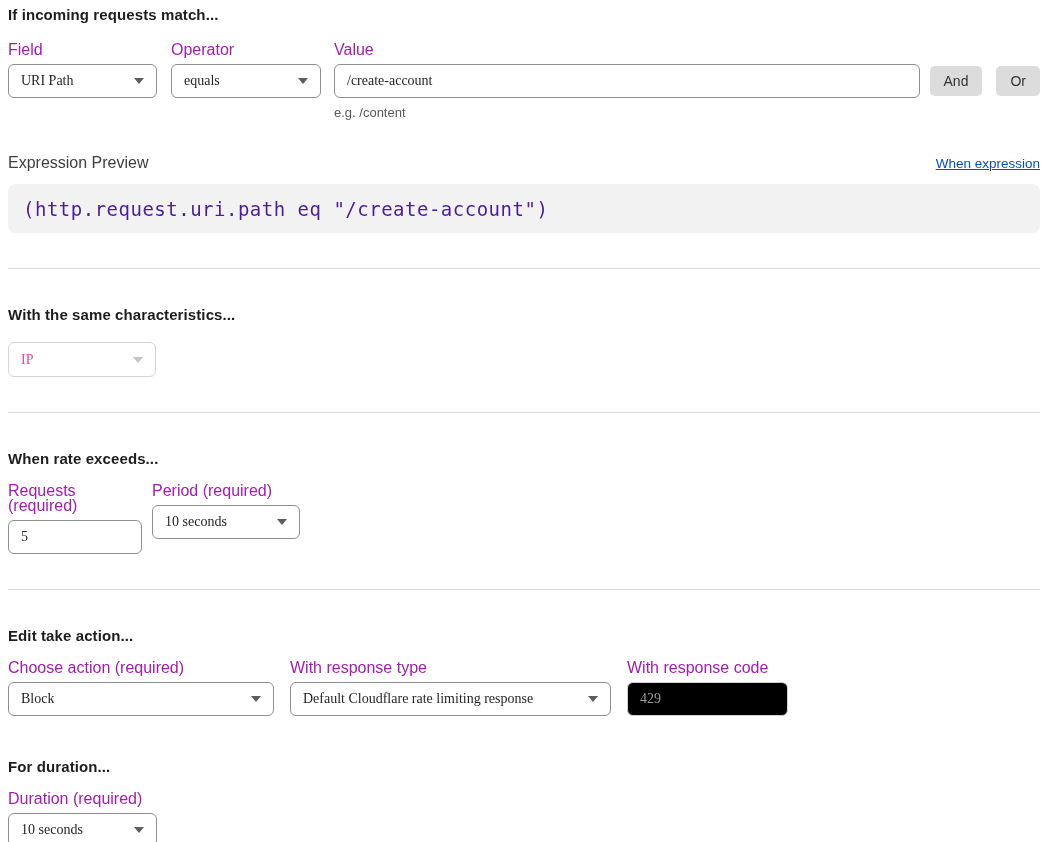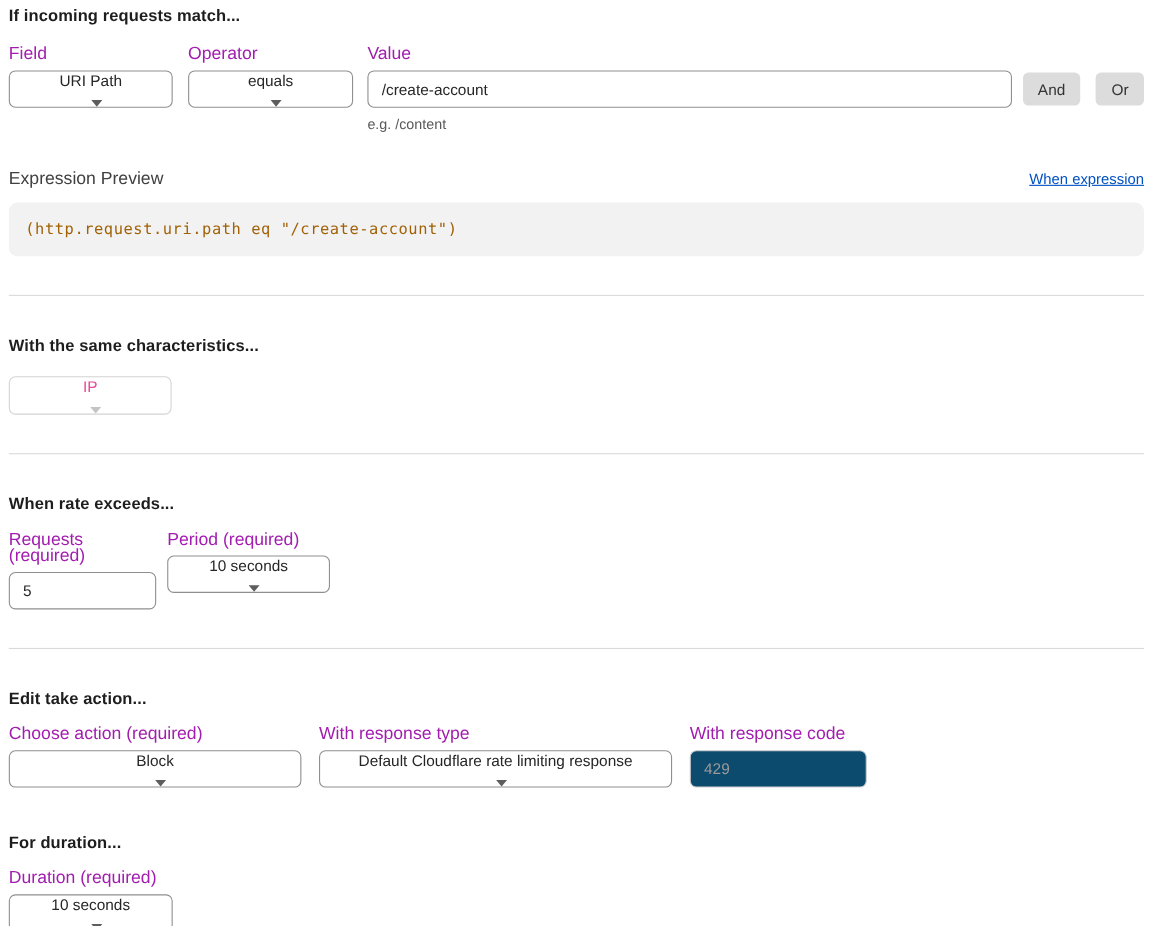--- a/index.html
+++ b/index.html
@@ -45,8 +45,7 @@
     display: flex;
     align-items: center;
     padding: 0 12px;
-    font-family: Liberation Sans, sans-serif;
-    flex-direction: column;
+    font-family: Liberation Serif, serif;
   }
   .select { justify-content: space-between; cursor: pointer; }
   .select .select-value { white-space: nowrap; overflow: hidden; }

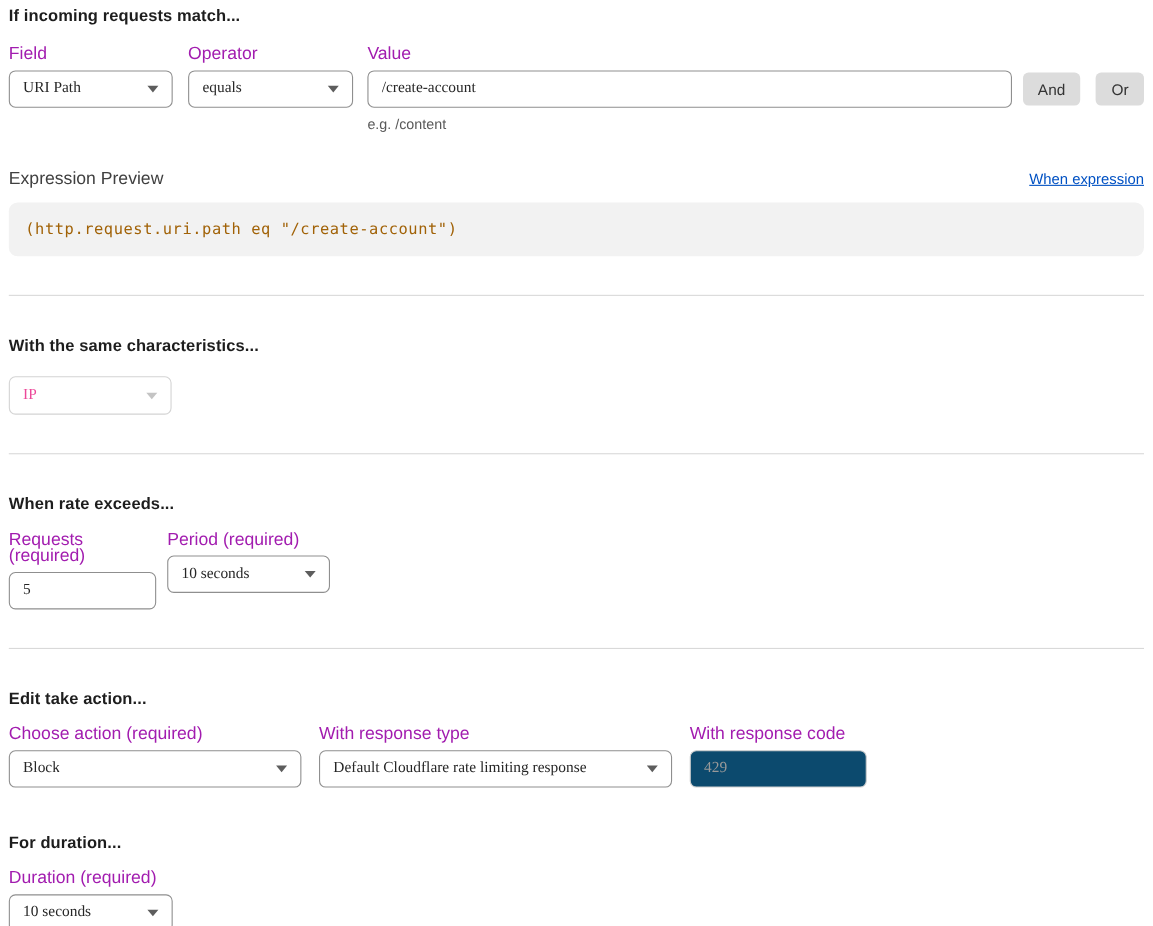--- a/index.html
+++ b/index.html
@@ -109,8 +109,8 @@
   }
   .expr-box code {
     font-family: "DejaVu Sans Mono", "Liberation Mono", monospace;
-    font-size: 14px;
-    color: #a16207;
+    font-size: 19px;
+    color: #4c1d95;
     letter-spacing: 0.5px;
   }
 

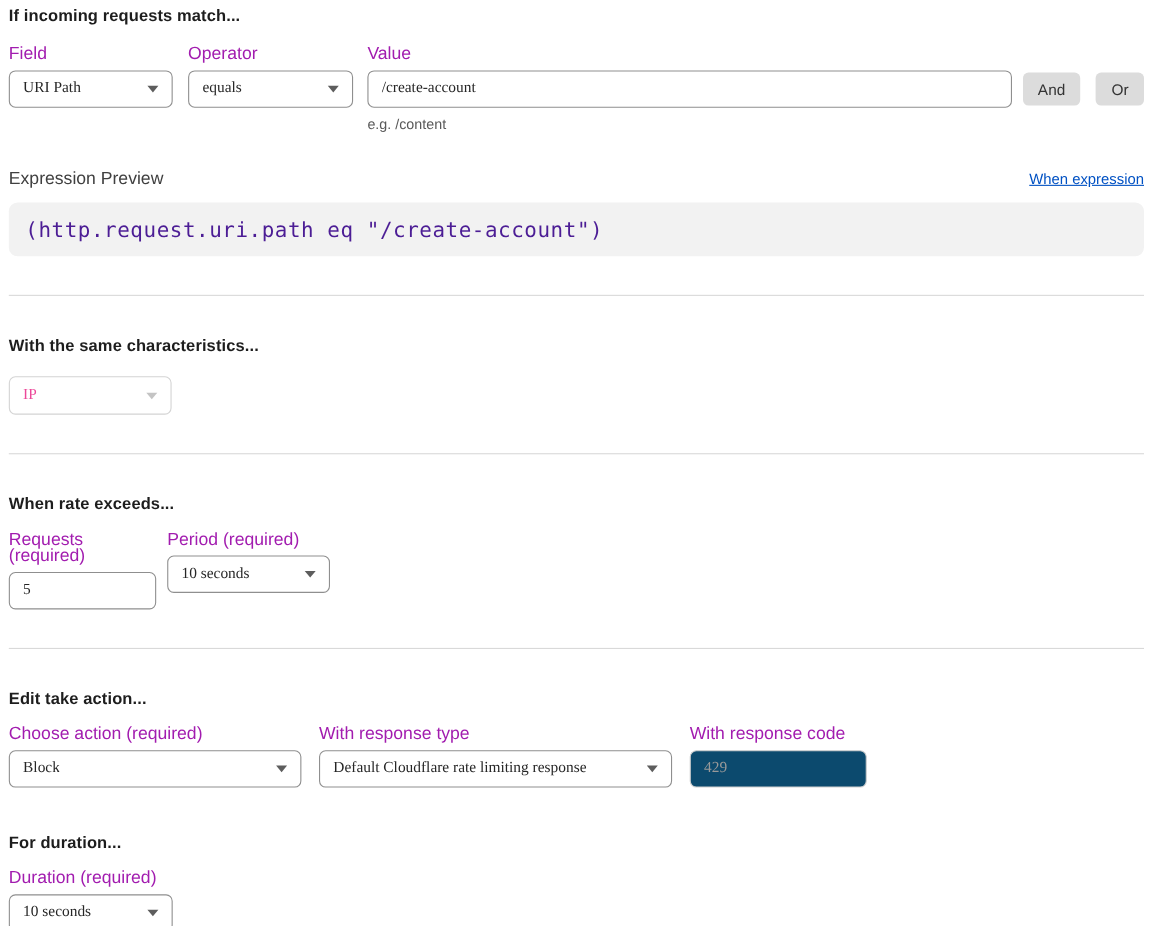--- a/index.html
+++ b/index.html
@@ -134,7 +134,7 @@
   .col-response-type { width: 321px; margin-right: 16px; }
   .col-response-code { width: 161px; }
   input.text-input:disabled {
-    background: #0c4a6e;
+    background: #000000;
     border-color: #cfcfcf;
     color: #999999;
   }

